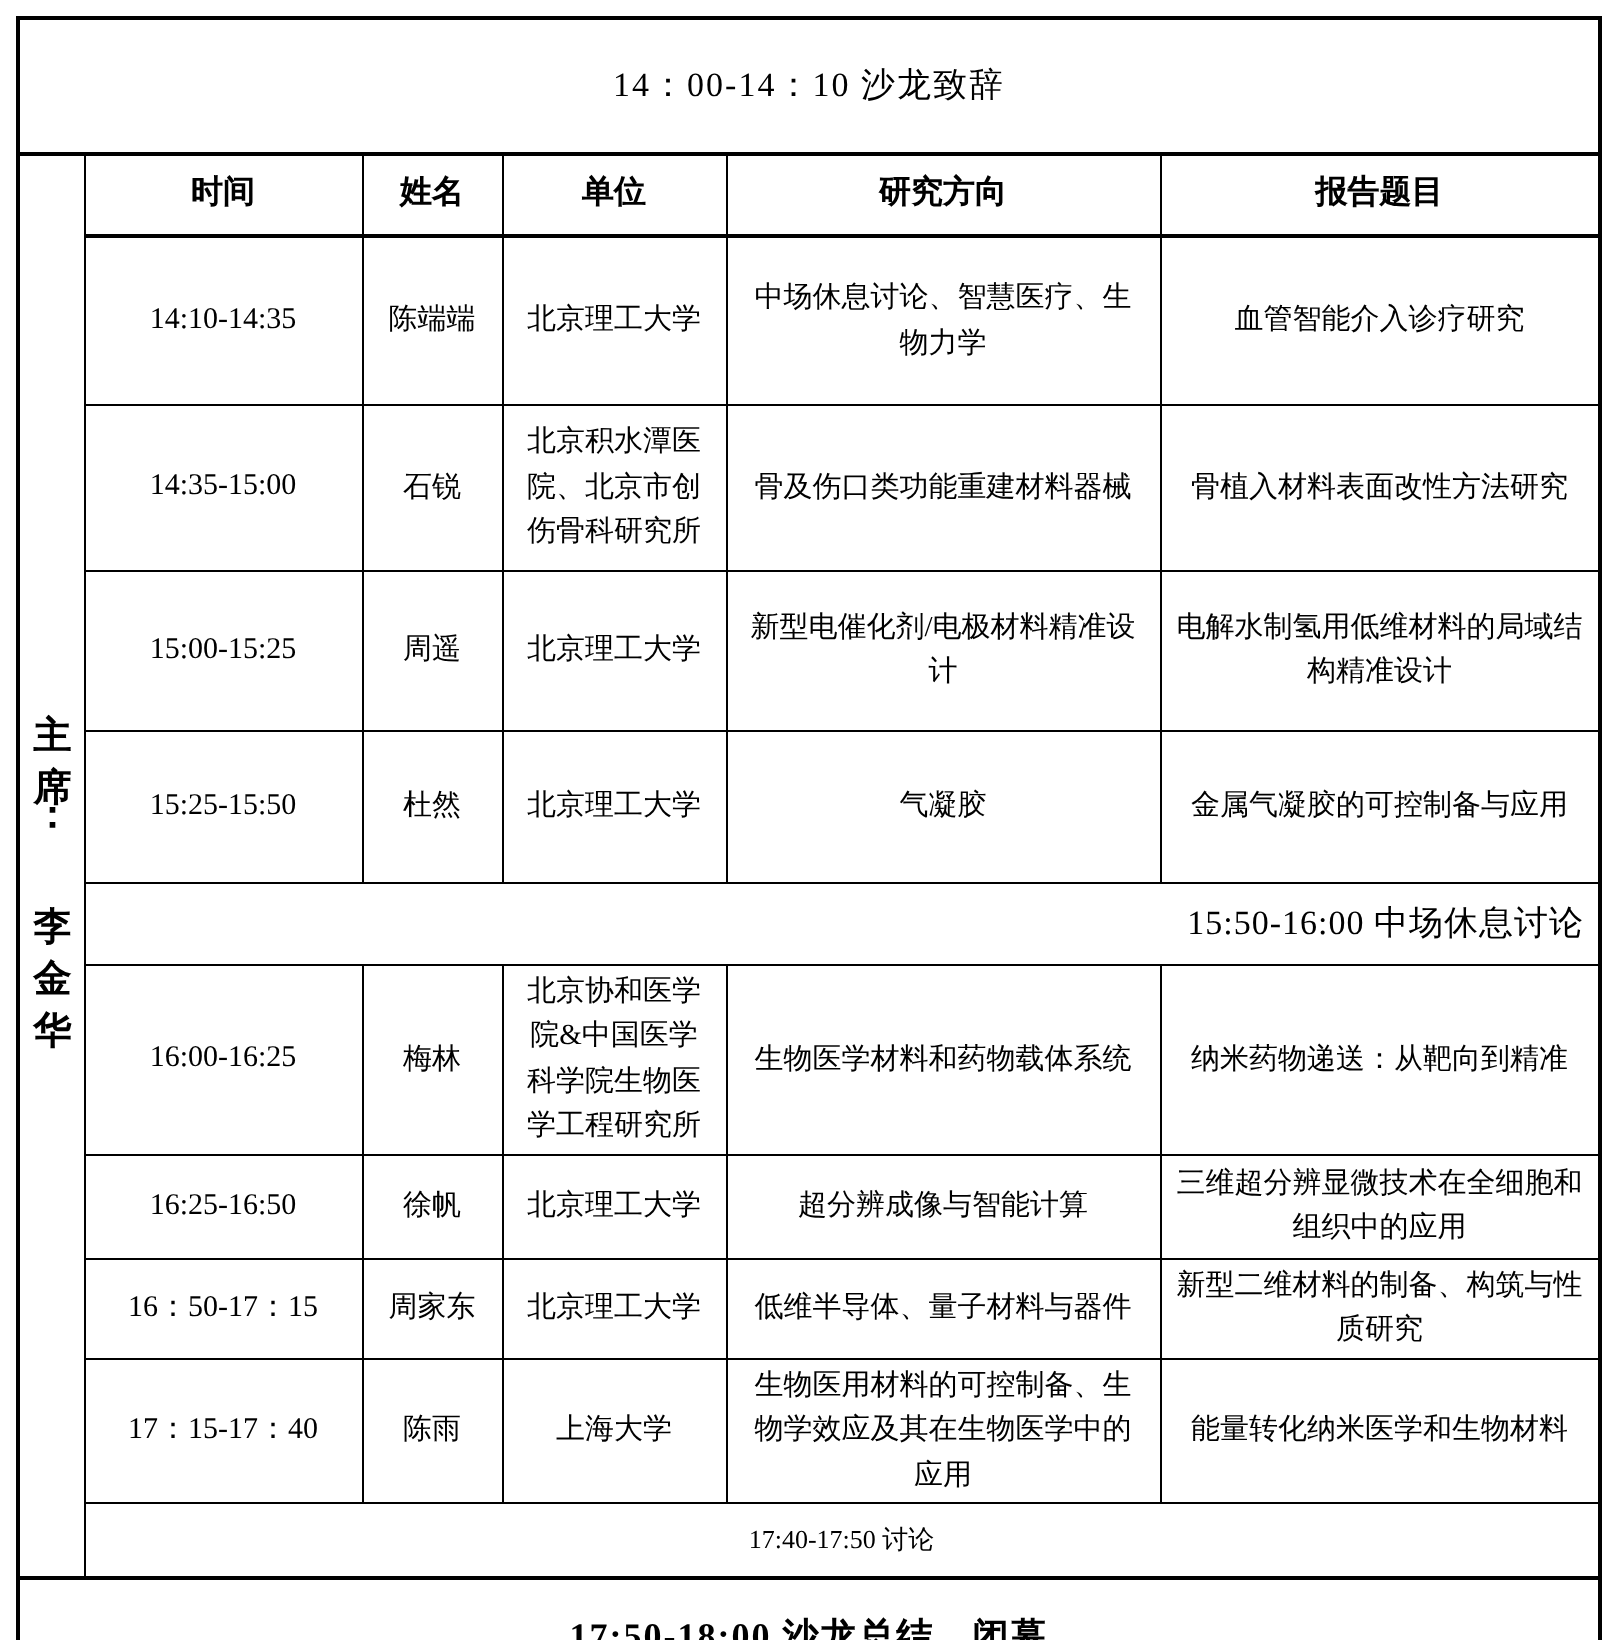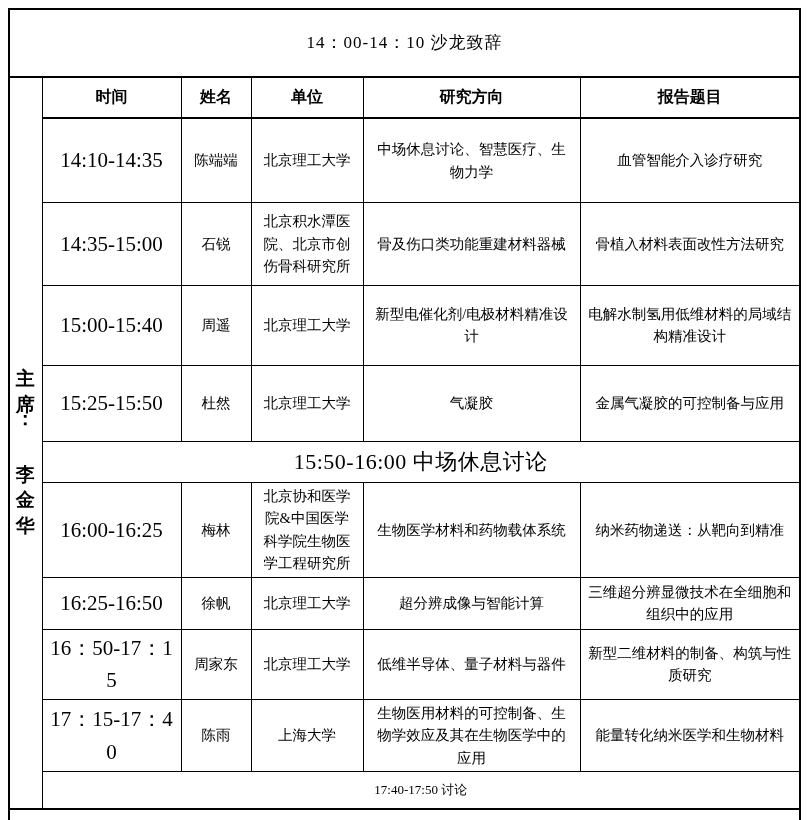--- a/index.html
+++ b/index.html
@@ -80,7 +80,7 @@
     line-height: 1;
     margin: 0 auto;
   }
-  td.time-cell { font-size: 21px; }
+  td.time-cell { font-size: 15px; }
 </style>
 </head>
 <body>

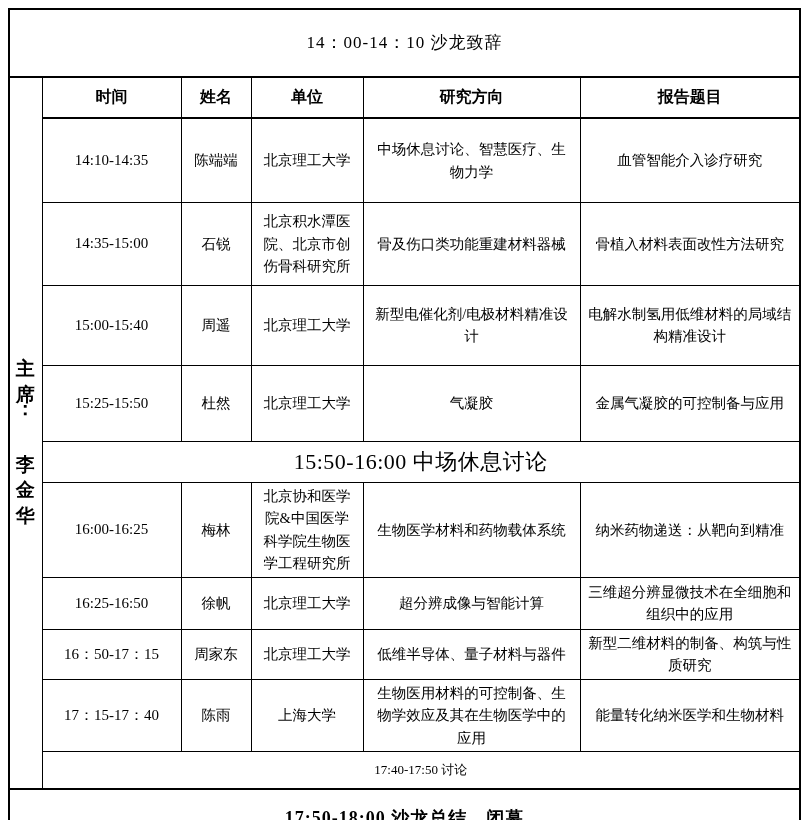--- a/index.html
+++ b/index.html
@@ -129,7 +129,7 @@
     </tr>
 
     <tr style="height:80px;">
-      <td class="time-cell">15:00-15:40</td>
+      <td class="time-cell">15:00-15:25</td>
       <td>周遥</td>
       <td>北京理工大学</td>
       <td>新型电催化剂/电极材料精准设计</td>

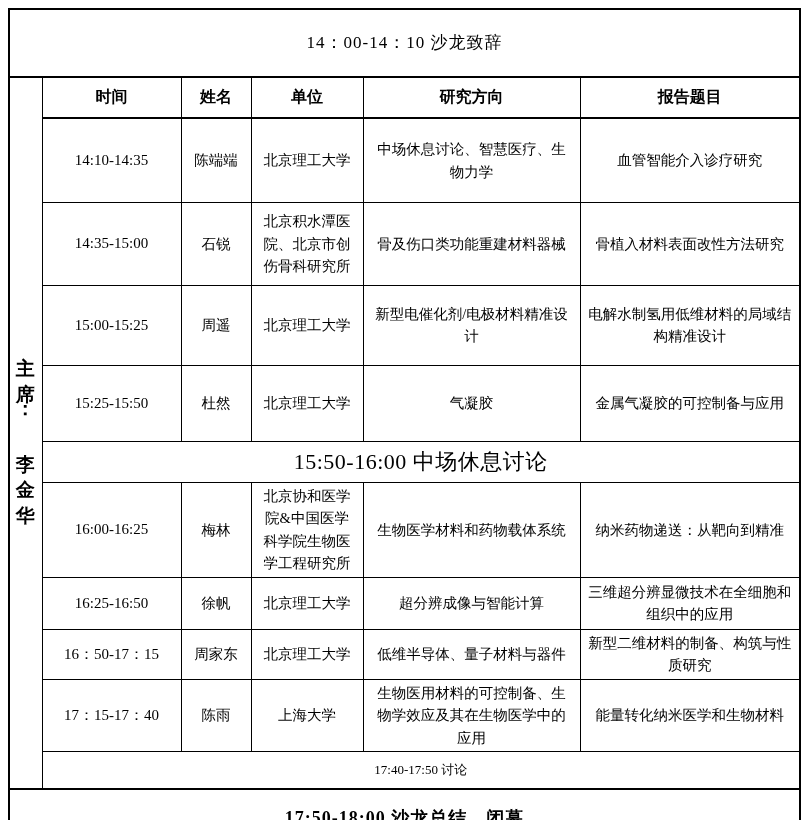--- a/index.html
+++ b/index.html
@@ -53,8 +53,9 @@
     border-bottom: 2px solid #000000;
   }
   tr.break-row td {
-    font-size: 22px;
+    font-size: 17px;
     letter-spacing: 0.5px;
+    text-align: right;
   }
   tr.discussion-row td {
     font-size: 13px;

